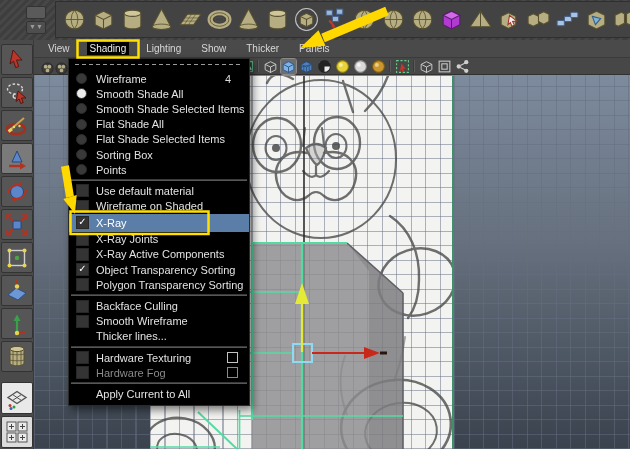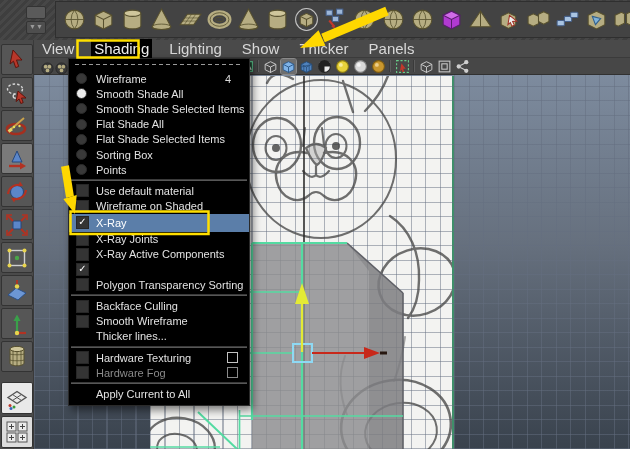--- a/index.html
+++ b/index.html
@@ -33,7 +33,7 @@
   #viewport{position:absolute;left:34px;top:40px;width:596px;height:409px;}
   #vp-menubar{position:absolute;left:0;top:0;width:596px;height:18px;background:#4a4a4a;
     border-bottom:1px solid #3b3b3b;display:flex;align-items:center;gap:14px;
-    padding-left:5px;box-sizing:border-box;font-size:15px;color:#d8d8d8;}
+    padding-left:11px;box-sizing:border-box;font-size:10px;color:#d8d8d8;}
   .mb-item{cursor:default;padding:1px 3px;}
   .mb-item.open{background:#000000;color:#efefef;}
   #vp-toolbar{position:absolute;left:0;top:18px;width:596px;height:17px;background:#474747;

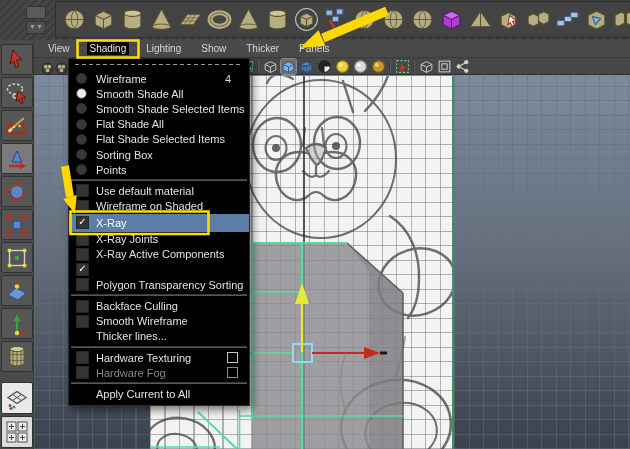--- a/index.html
+++ b/index.html
@@ -587,6 +587,7 @@
       <span class="gut">
           <span class="chk">✓</span>
         </span>
+      <span class="lbl">Object Transparency Sorting</span>
     </div>
     <div class="mi">
       <span class="gut">

